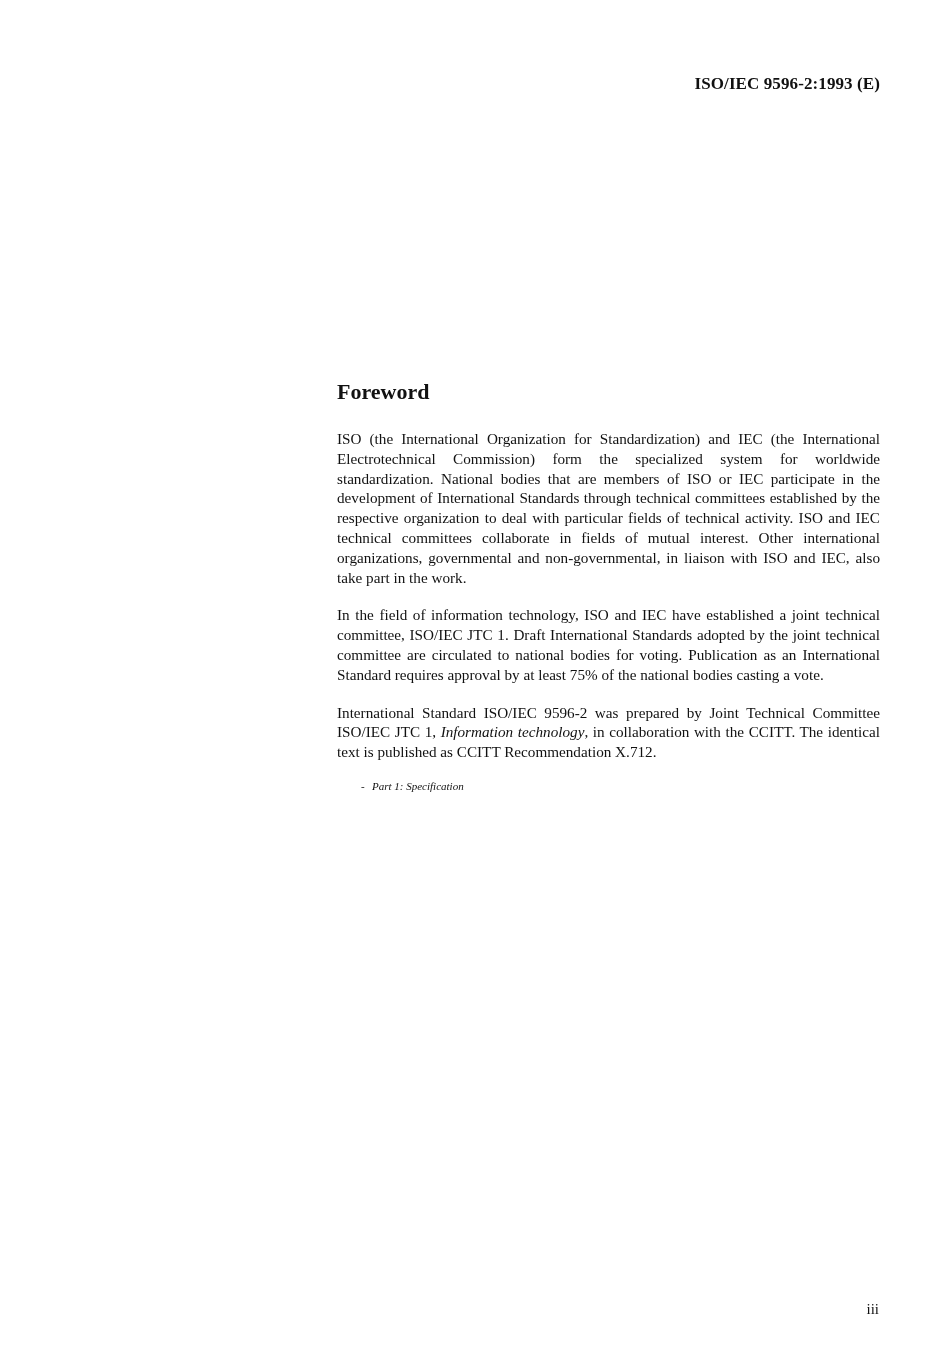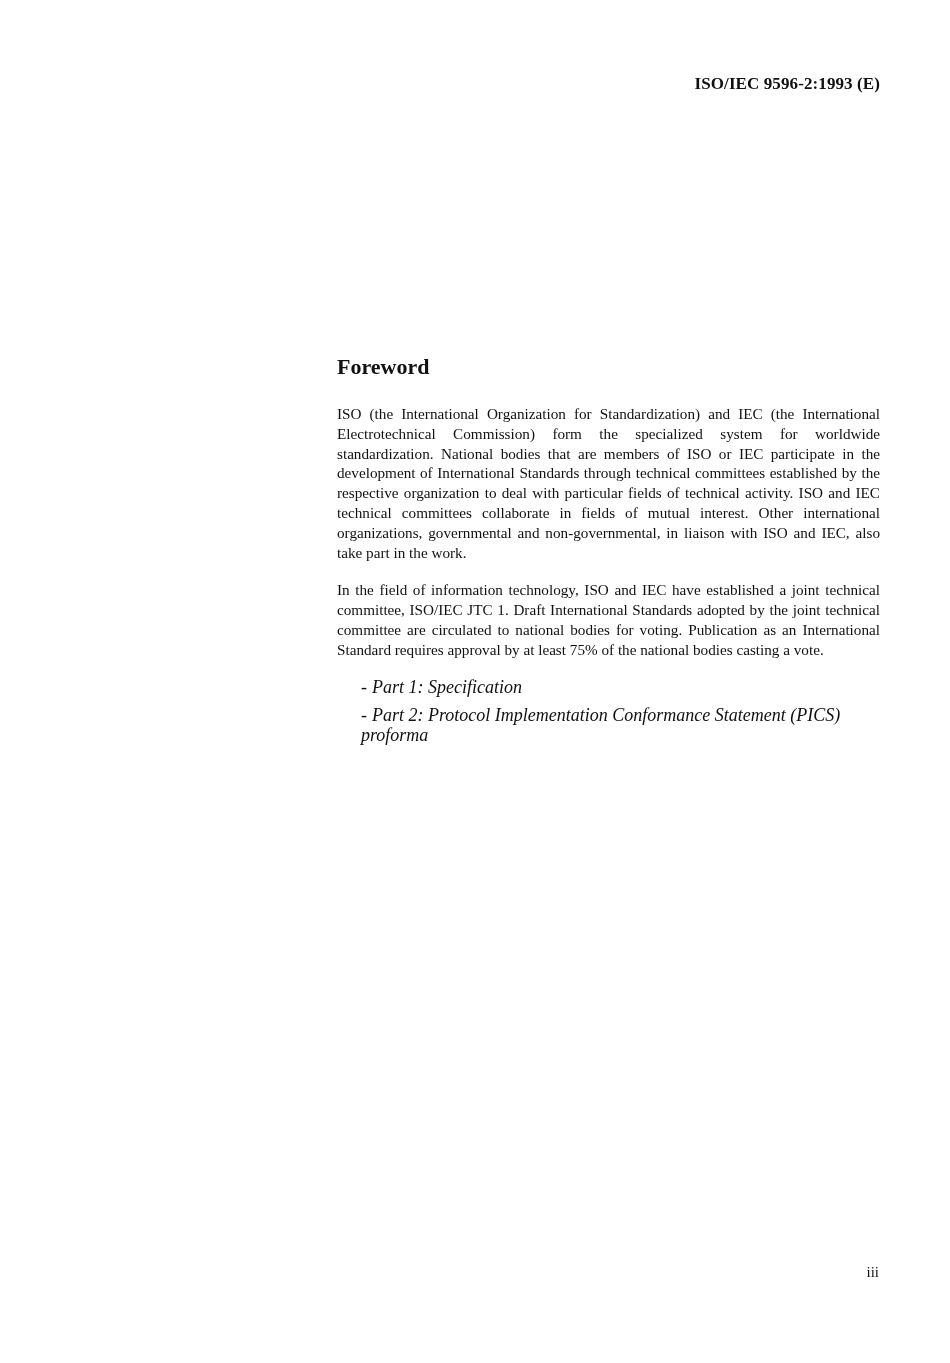--- a/index.html
+++ b/index.html
@@ -27,7 +27,7 @@
     .content {
       position: absolute;
       left: 337px;
-      top: 352px;
+      top: 377px;
       width: 543px;
     }
     .title {

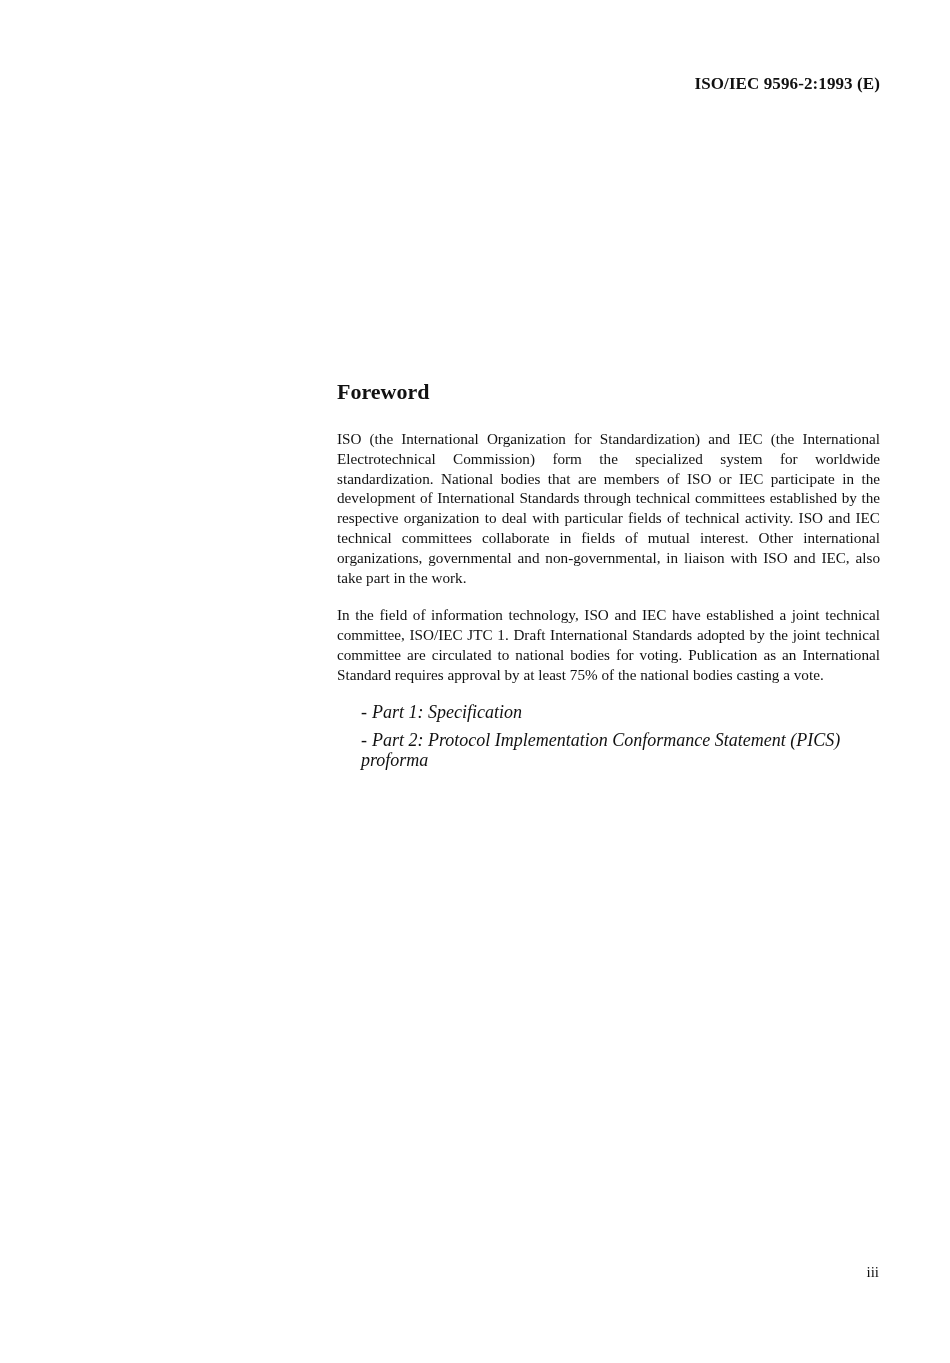--- a/index.html
+++ b/index.html
@@ -79,6 +79,7 @@
 
   <p class="para">In the field of information technology, ISO and IEC have established a joint technical committee, ISO/IEC JTC 1. Draft International Standards adopted by the joint technical committee are circulated to national bodies for voting. Publication as an International Standard requires approval by at least 75% of the national bodies casting a vote.</p>
 
+  <p class="para tight"><span>International Standard ISO/IEC 9596-2 was prepared by Joint Technical Committee ISO/IEC JTC 1, </span><i>Information technology</i><span>, in collaboration with the CCITT. The identical text is published as CCITT Recommendation X.712.</span></p>
 
 
   <ul class="parts-list">

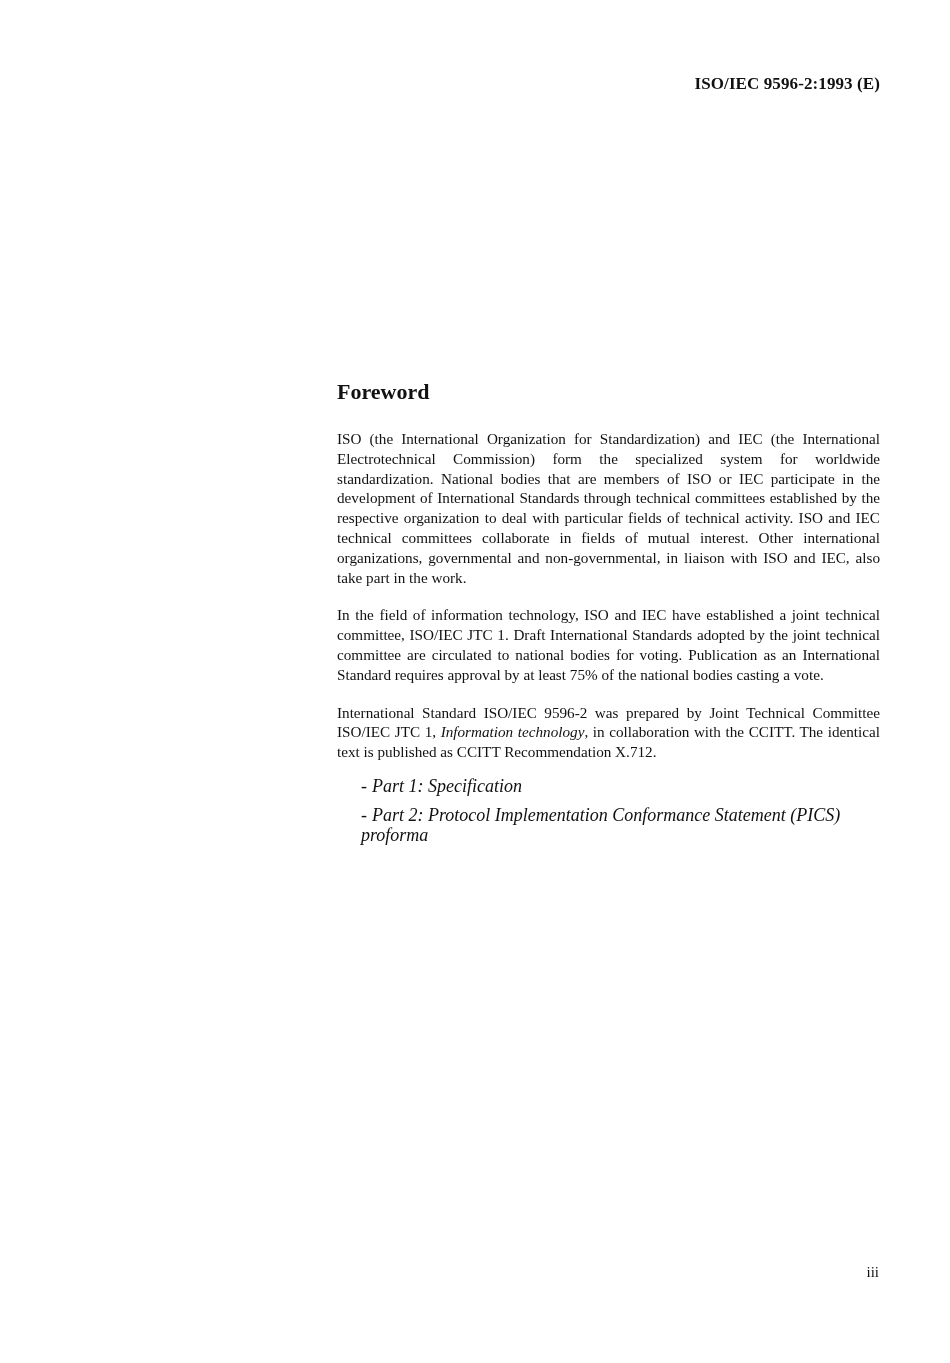--- a/index.html
+++ b/index.html
@@ -50,7 +50,7 @@
       padding: 0 0 0 24px;
     }
     .parts-list li {
-      font-size: 18px;
+      font-size: 11px;
       line-height: 19.8px;
       margin-bottom: 9px;
       font-style: italic;

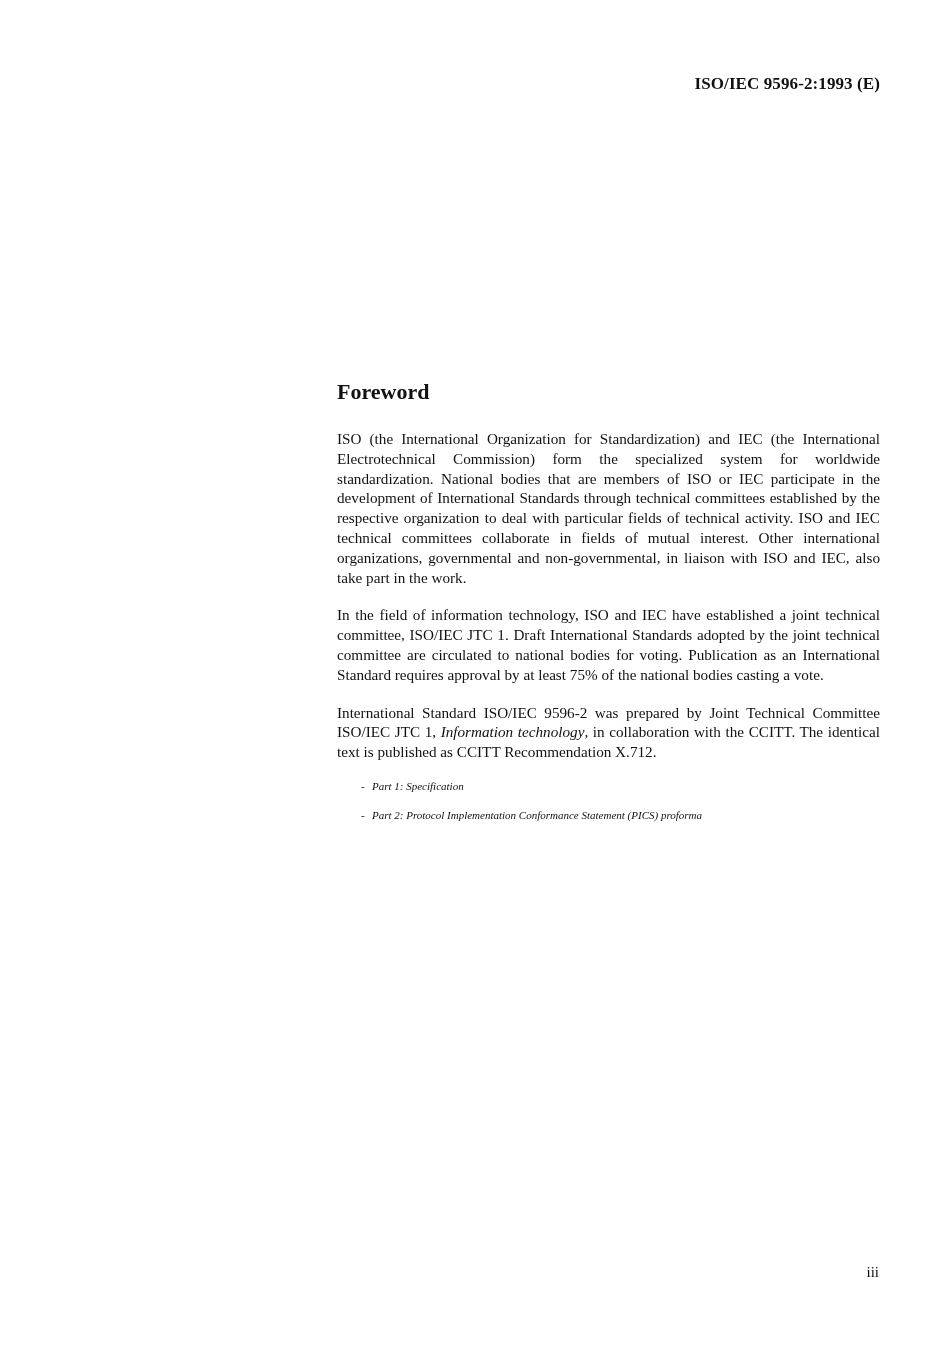--- a/index.html
+++ b/index.html
@@ -84,7 +84,6 @@
 
   <ul class="parts-list">
     <li><span class="dash">-</span><span>Part 1: Specification</span></li>
-    <li><span class="dash">-</span><span>Part 2: Protocol Implementation Conformance Statement (PICS) proforma</span></li>
   </ul>
 
 </div>

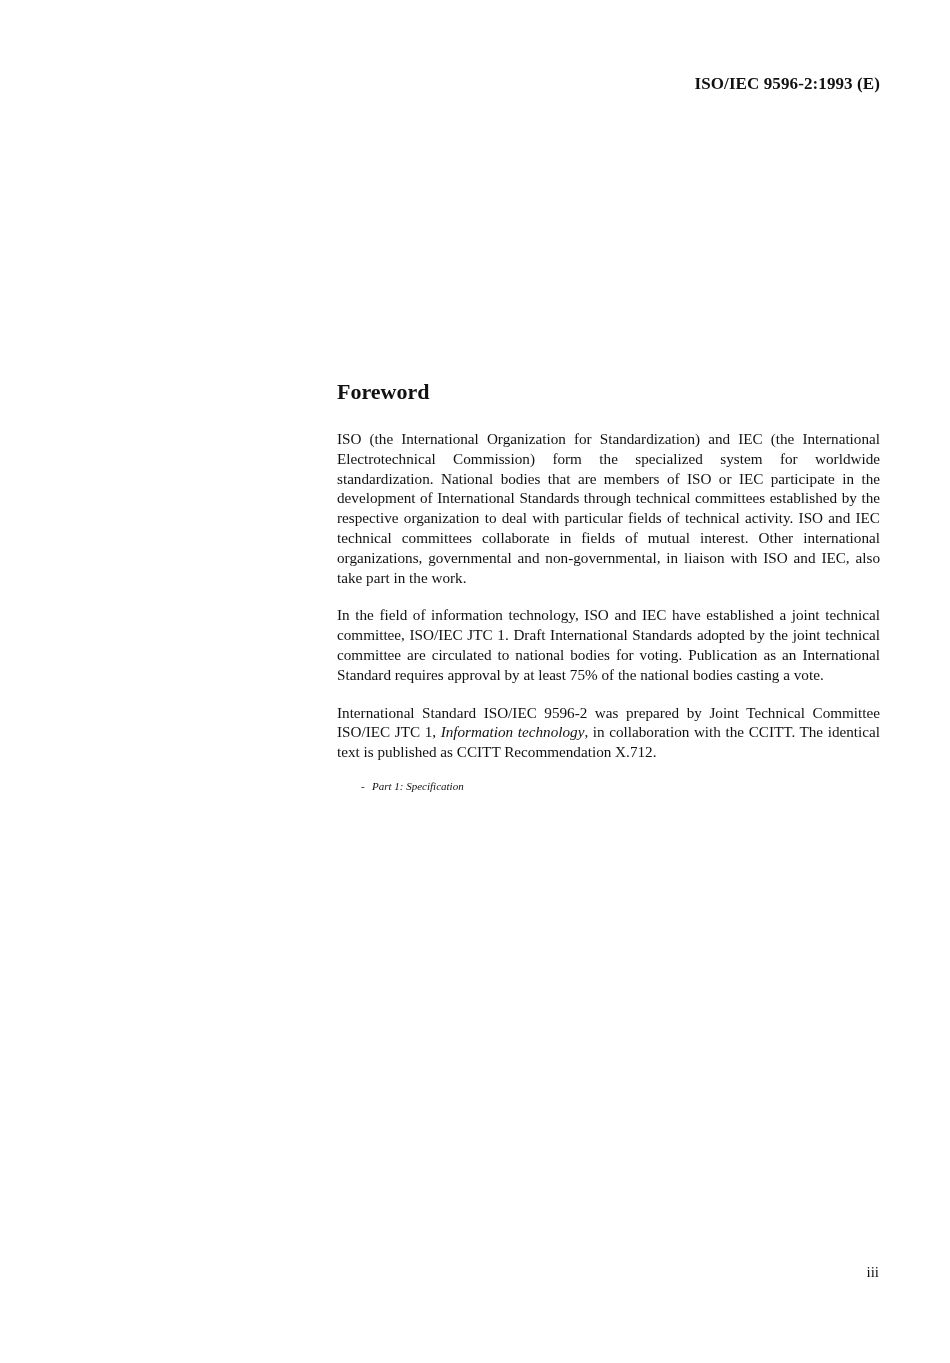--- a/index.html
+++ b/index.html
@@ -63,7 +63,7 @@
     .page-number {
       position: absolute;
       right: 71px;
-      top: 1264px;
+      top: 1301px;
       font-size: 15px;
     }
   </style>

